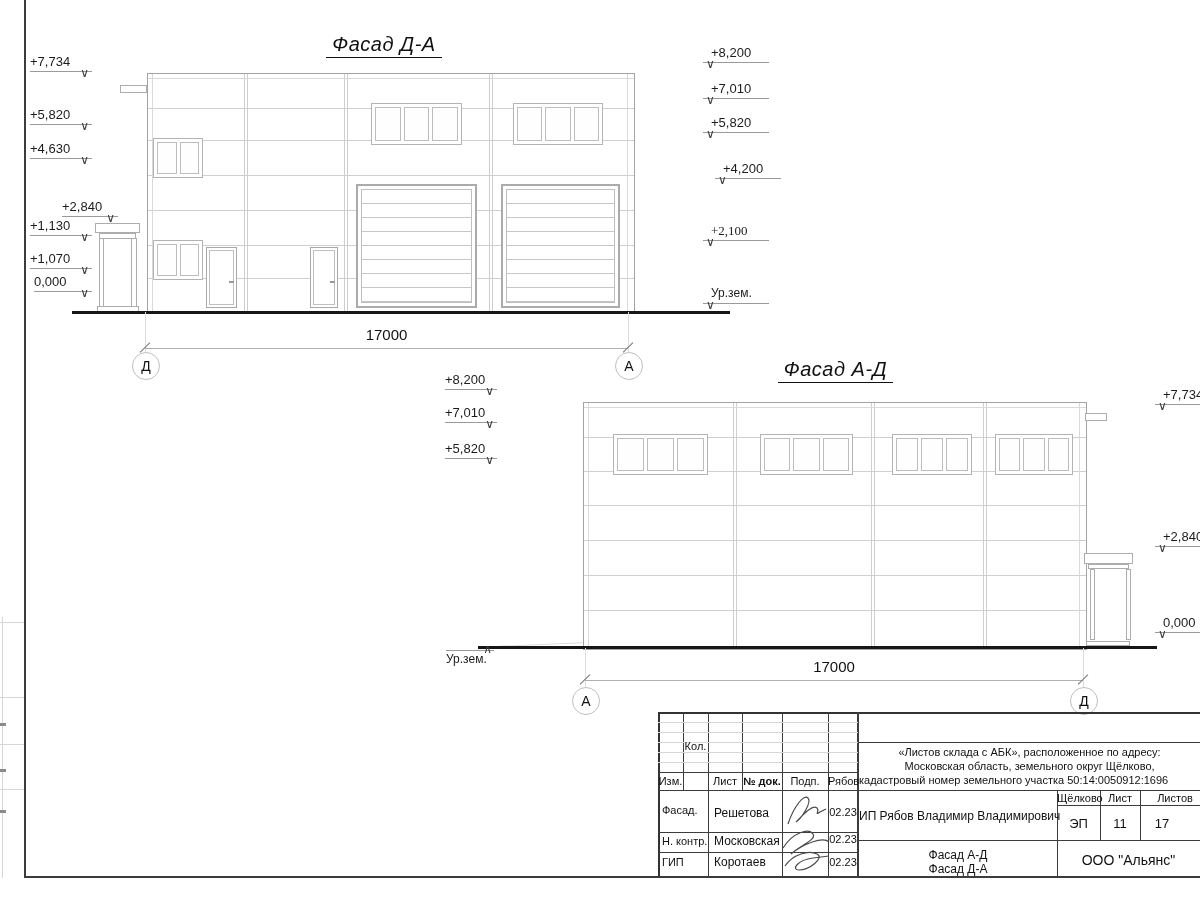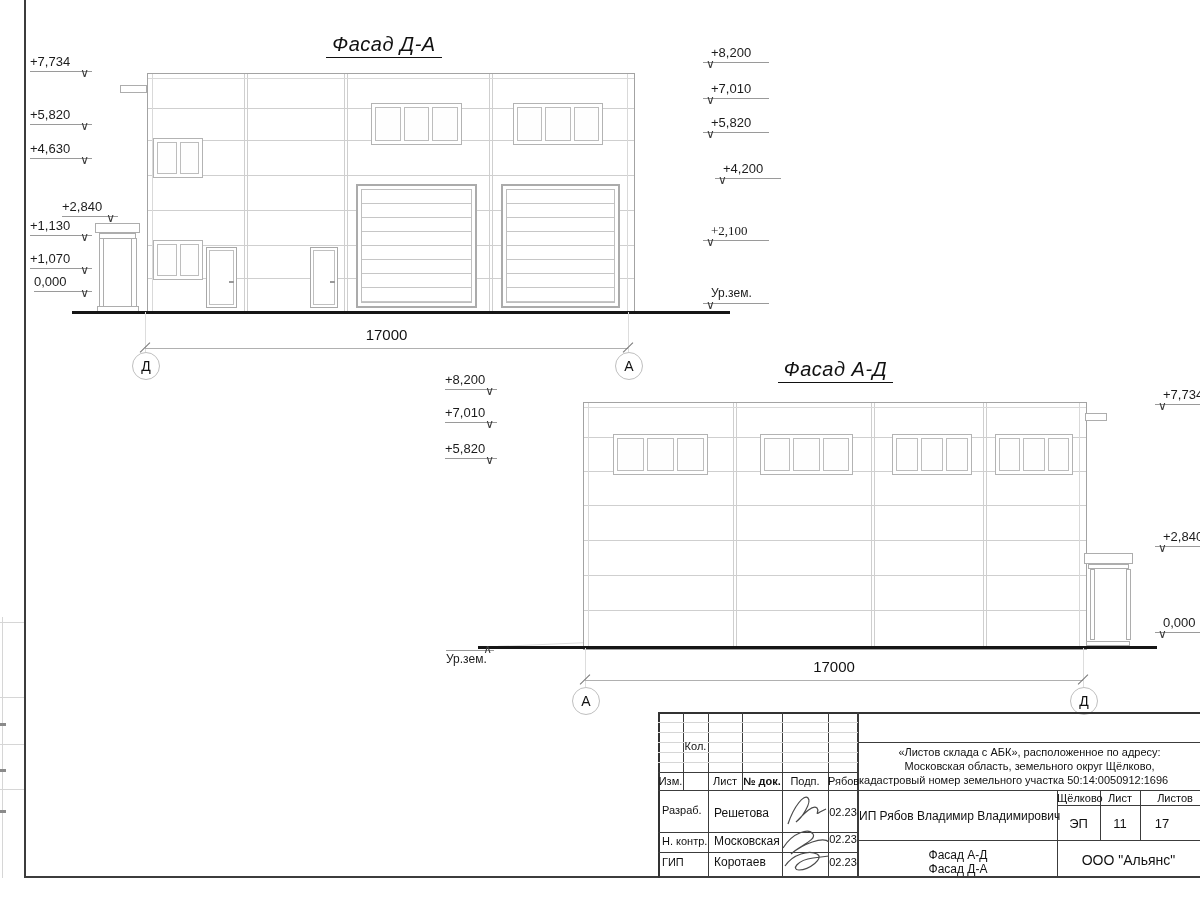--- a/index.html
+++ b/index.html
@@ -331,7 +331,7 @@
   <div class="tb-text ctr" style="left:782px;top:775px;width:46px;">Подп.</div>
   <div class="tb-text ctr" style="left:828px;top:775px;width:30px;">Рябов</div>
 
-  <div class="tb-text" style="left:662px;top:804px;">Разраб.</div>
+  <div class="tb-text" style="left:662px;top:804px;">Фасад.</div>
   <div class="tb-text" style="left:714px;top:806px;font-size:12px;">Решетова</div>
   <div class="tb-text ctr" style="left:828px;top:806px;width:30px;">02.23</div>
   <div class="tb-text" style="left:662px;top:835px;">Н. контр.</div>

